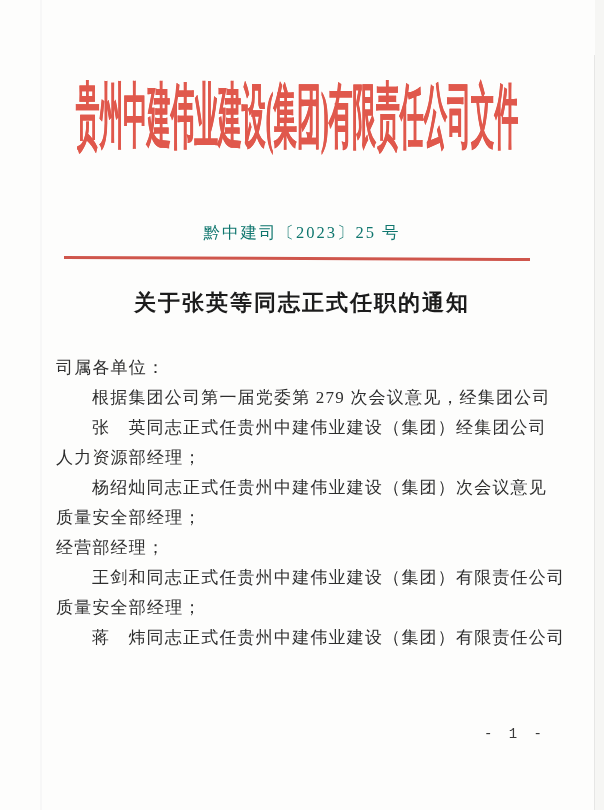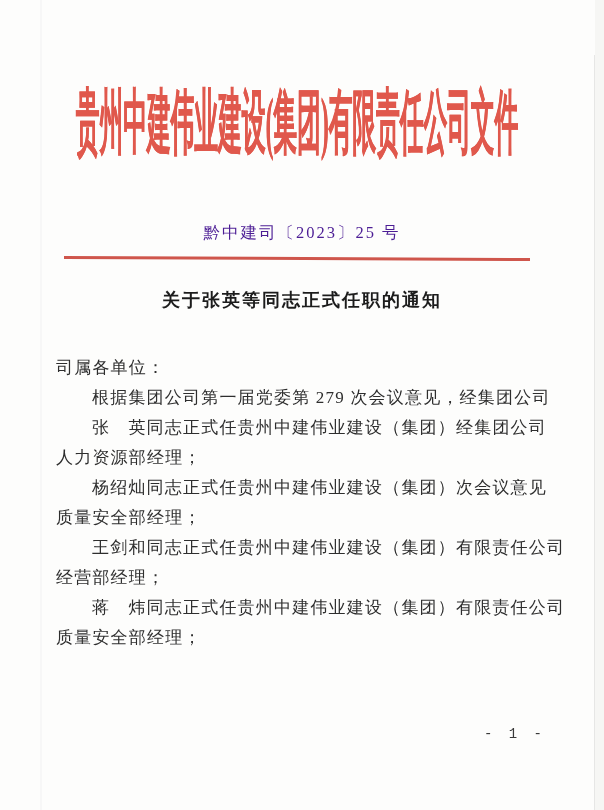--- a/index.html
+++ b/index.html
@@ -37,7 +37,7 @@
 
   .header-title-wrap {
     position: absolute;
-    top: 103px;
+    top: 97px;
     left: 0; right: 10px;
     height: 70px;
     text-align: center;

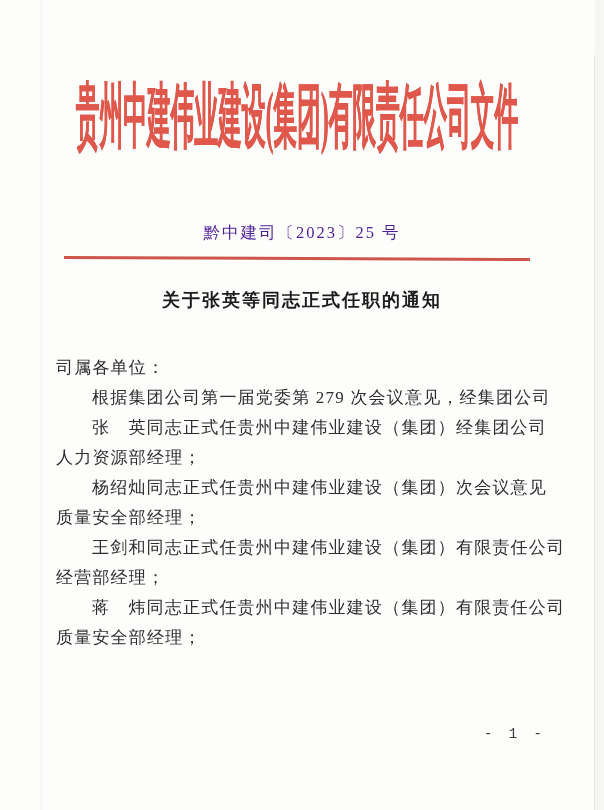--- a/index.html
+++ b/index.html
@@ -62,7 +62,7 @@
     text-align: center;
     font-size: 16.5px;
     letter-spacing: 2px;
-    color: #4c1d95;
+    color: #0f766e;
   }
 
   .red-line {

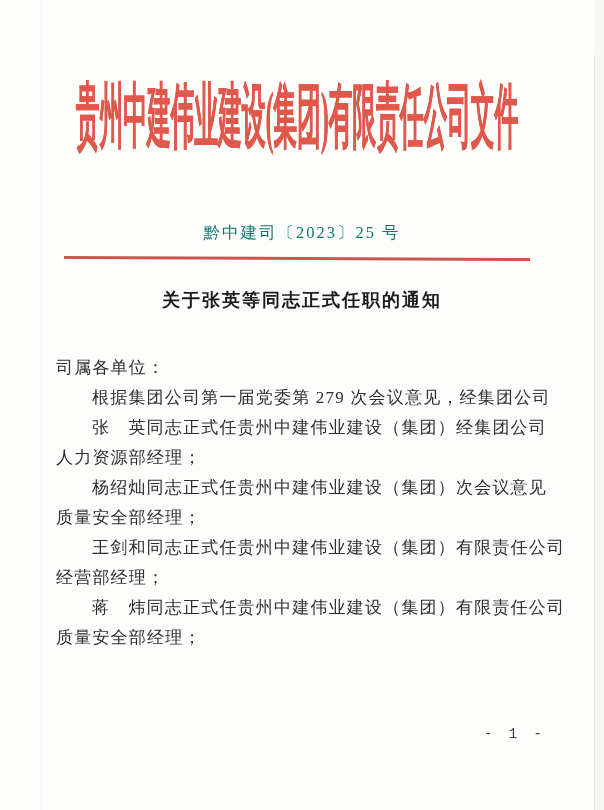--- a/index.html
+++ b/index.html
@@ -81,7 +81,7 @@
     top: 288px;
     left: 0; right: 0;
     text-align: center;
-    font-size: 18px;
+    font-size: 22px;
     font-weight: bold;
     letter-spacing: 2px;
     color: #1c1c1c;

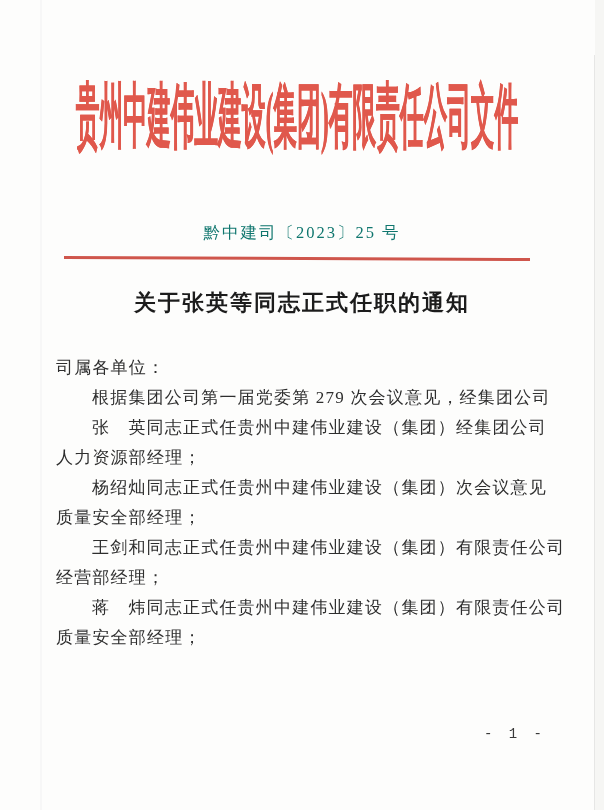--- a/index.html
+++ b/index.html
@@ -141,8 +141,8 @@
       <div class="line">人力资源部经理；</div>
       <div class="line indent">杨绍灿同志正式任贵州中建伟业建设（集团）次会议意见</div>
       <div class="line">质量安全部经理；</div>
+      <div class="line">经营部经理；</div>
       <div class="line indent">王剑和同志正式任贵州中建伟业建设（集团）有限责任公司</div>
-      <div class="line">经营部经理；</div>
       <div class="line indent">蒋　炜同志正式任贵州中建伟业建设（集团）有限责任公司</div>
       <div class="line">质量安全部经理；</div>
     </div>

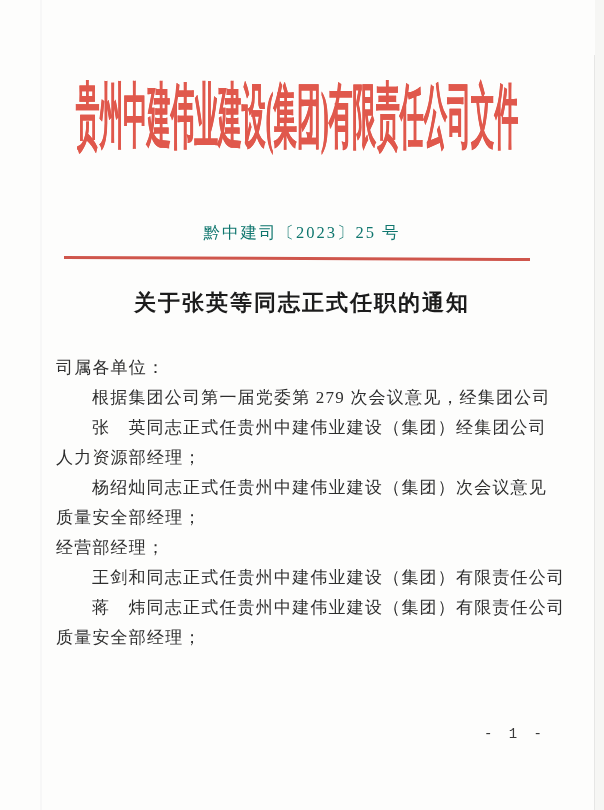--- a/index.html
+++ b/index.html
@@ -143,8 +143,8 @@
       <div class="line">质量安全部经理；</div>
       <div class="line">经营部经理；</div>
       <div class="line indent">王剑和同志正式任贵州中建伟业建设（集团）有限责任公司</div>
+      <div class="line">质量安全部经理；</div>
       <div class="line indent">蒋　炜同志正式任贵州中建伟业建设（集团）有限责任公司</div>
-      <div class="line">质量安全部经理；</div>
     </div>
 
   <div class="page-number">- 1 -</div>

